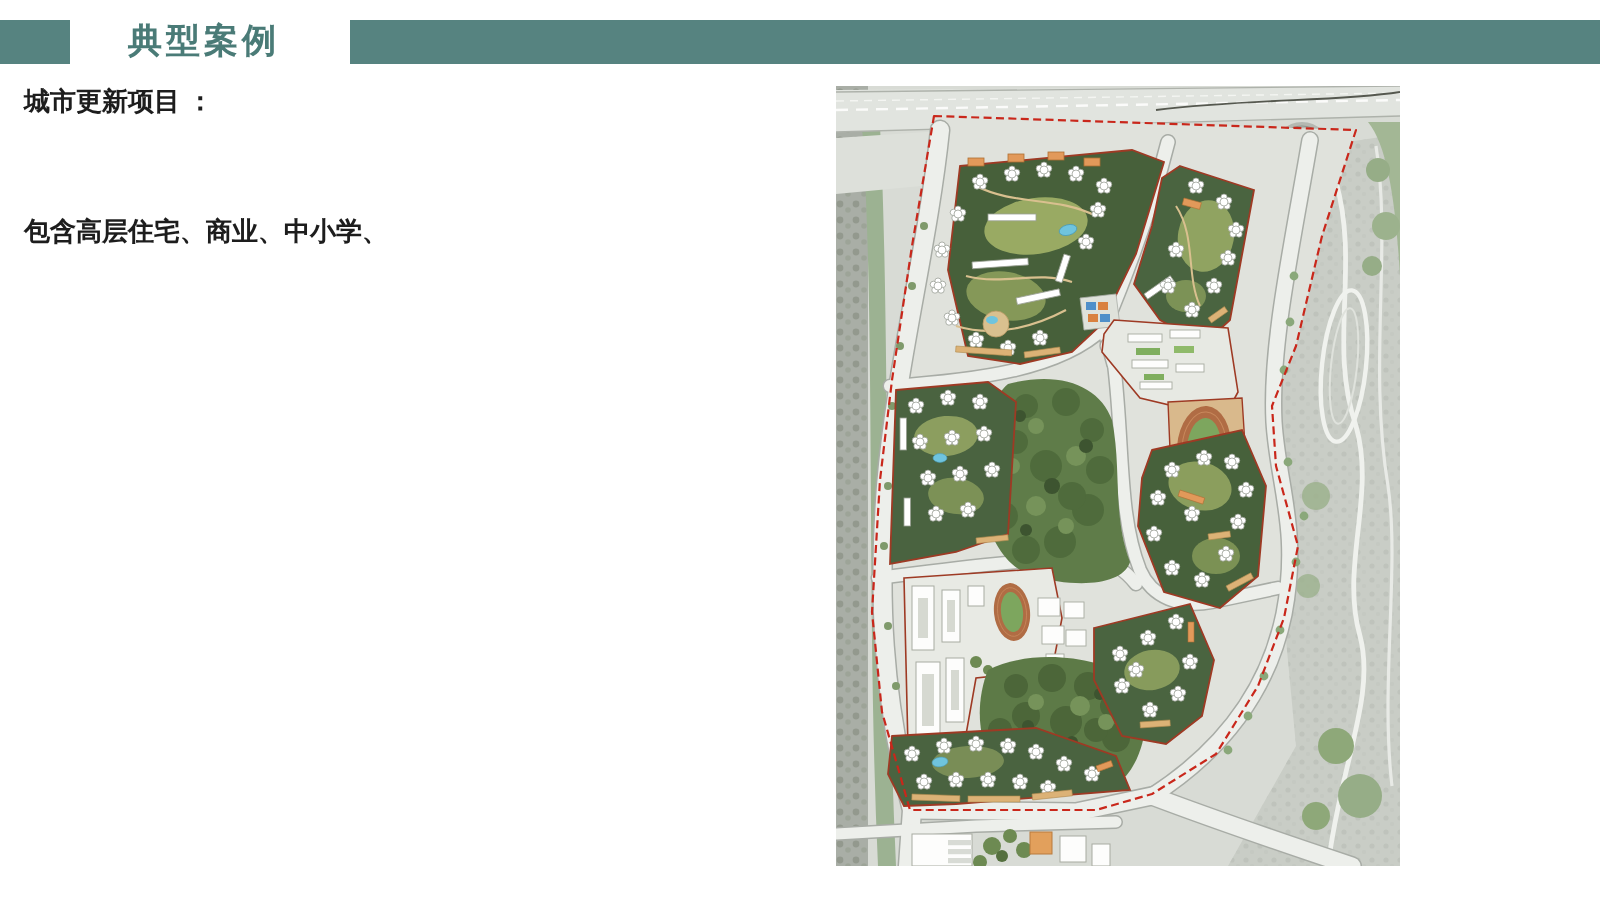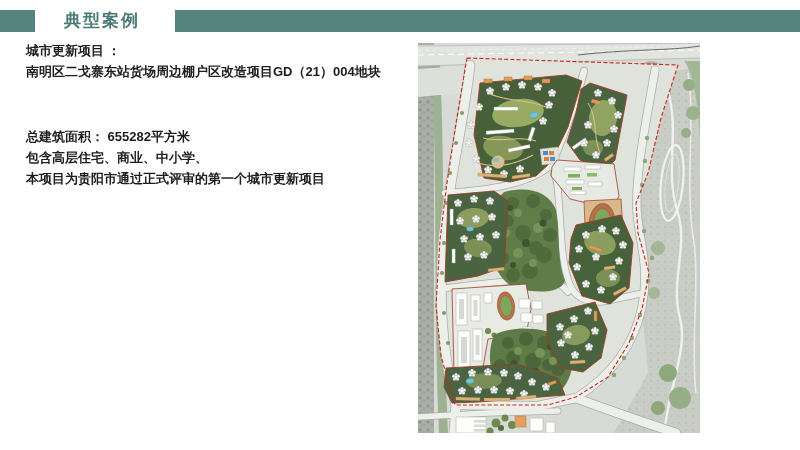--- a/index.html
+++ b/index.html
@@ -18,7 +18,7 @@
     text-align:right;
   }
   .textblock{
-    position:absolute;left:26px;top:40px;width:400px;
+    position:absolute;left:12px;top:40px;width:400px;
     font-size:13px;font-weight:600;color:#1d1d1d;line-height:21px;
     white-space:nowrap;
   }

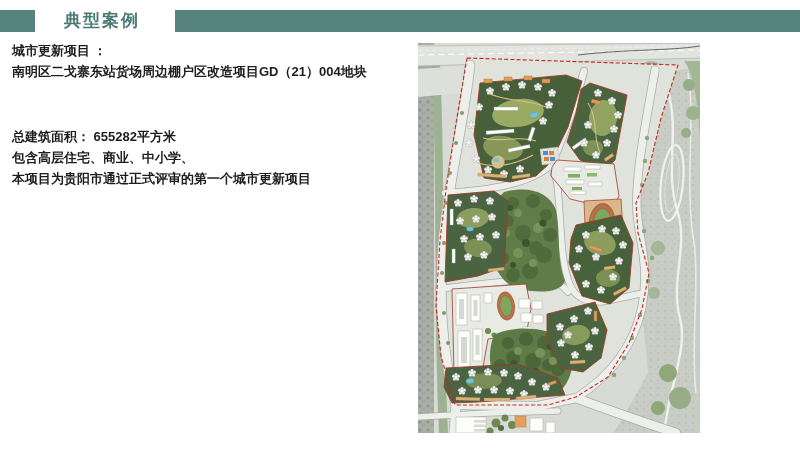--- a/index.html
+++ b/index.html
@@ -38,7 +38,6 @@
 
 <div class="textblock">
   <div class="line">城市更新项目 ：</div>
-  <div class="line">南明区二戈寨东站货场周边棚户区改造项目GD（21）004地块</div>
   <div class="gap"></div>
   <div class="gap"></div>
   <div class="line">总建筑面积： 655282平方米</div>

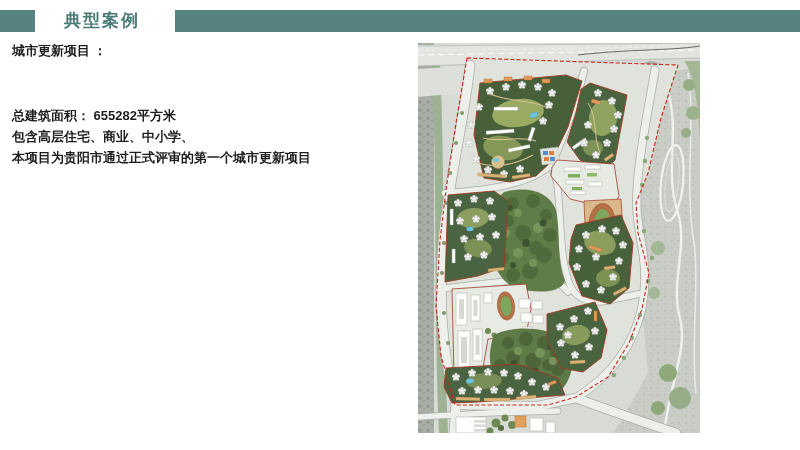--- a/index.html
+++ b/index.html
@@ -40,7 +40,6 @@
   <div class="line">城市更新项目 ：</div>
   <div class="gap"></div>
   <div class="gap"></div>
-  <div class="line">总建筑面积： 655282平方米</div>
   <div class="line">包含高层住宅、商业、中小学、</div>
   <div class="line">本项目为贵阳市通过正式评审的第一个城市更新项目</div>
 </div>

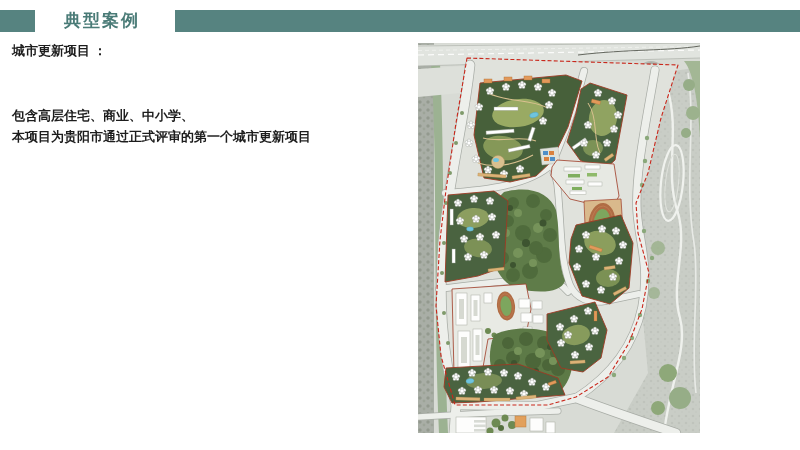--- a/index.html
+++ b/index.html
@@ -41,7 +41,6 @@
   <div class="gap"></div>
   <div class="gap"></div>
   <div class="line">包含高层住宅、商业、中小学、</div>
-  <div class="line">本项目为贵阳市通过正式评审的第一个城市更新项目</div>
 </div>
 
 <div class="plan-wrap">

